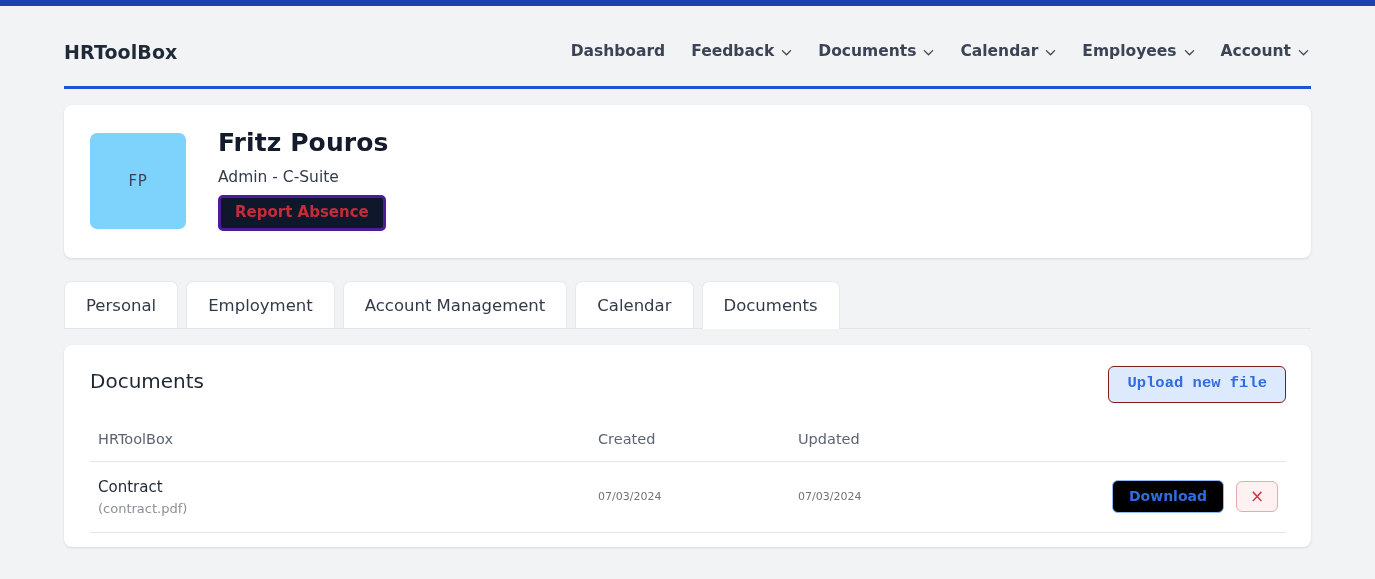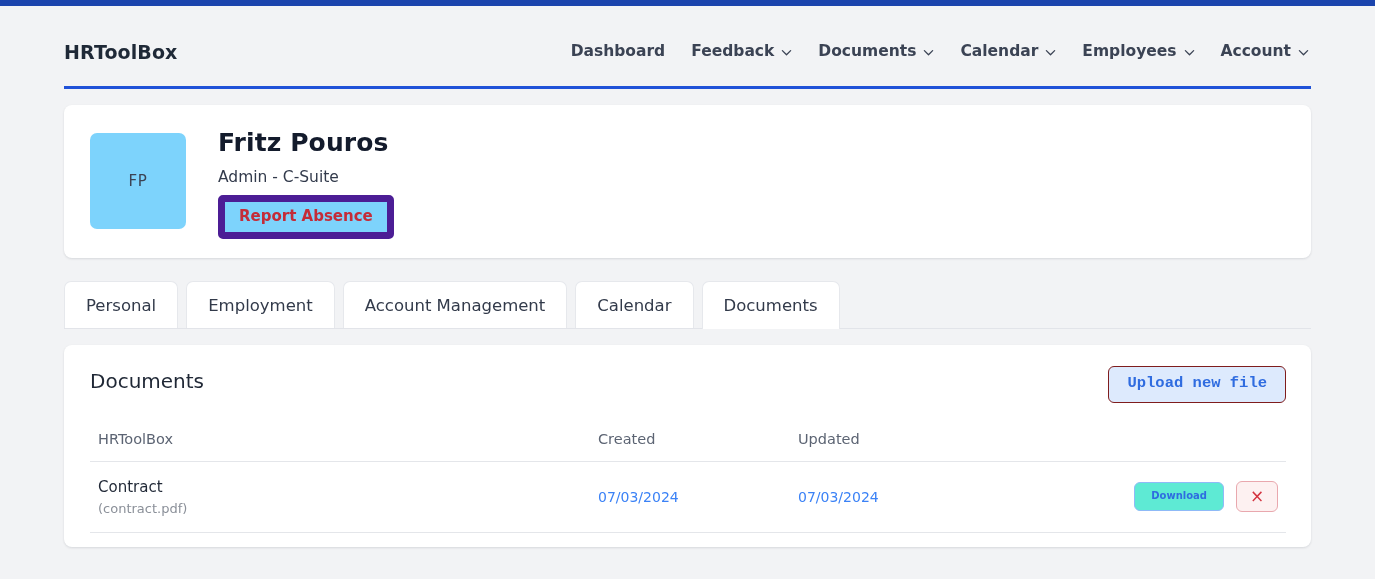--- a/index.html
+++ b/index.html
@@ -77,8 +77,8 @@
   }
   .report-absence {
     position: absolute; left: 154px; top: 90px;
-    background: #7dd3fc;
-    border: 7px solid #4c1d95;
+    background: #0f172a;
+    border: 3px solid #4c1d95;
     color: #c42c38;
     border-radius: 5px;
     font-size: 15px; font-weight: 700;

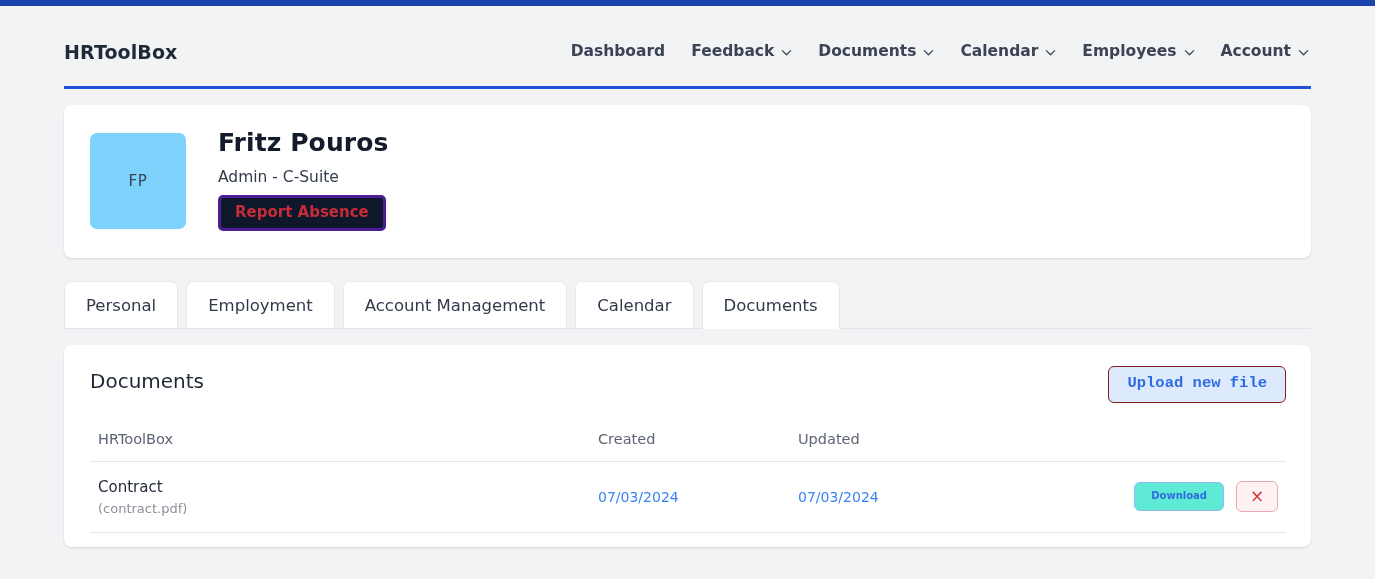--- a/index.html
+++ b/index.html
@@ -167,7 +167,7 @@
   .col-actions { width: 226px; }
   .file-title { font-size: 15px; color: #1f2735; line-height: 1.25; }
   .file-sub { font-size: 13px; color: #8b9099; margin-top: 4px; }
-  .date-cell { font-size: 14px; color: #3b82f6; }
+  .date-cell { font-size: 11px; color: #737373; }
   .actions { display: flex; align-items: center; justify-content: flex-end; gap: 12px; padding-right: 8px; }
   .download-btn {
     background: #5eead4;

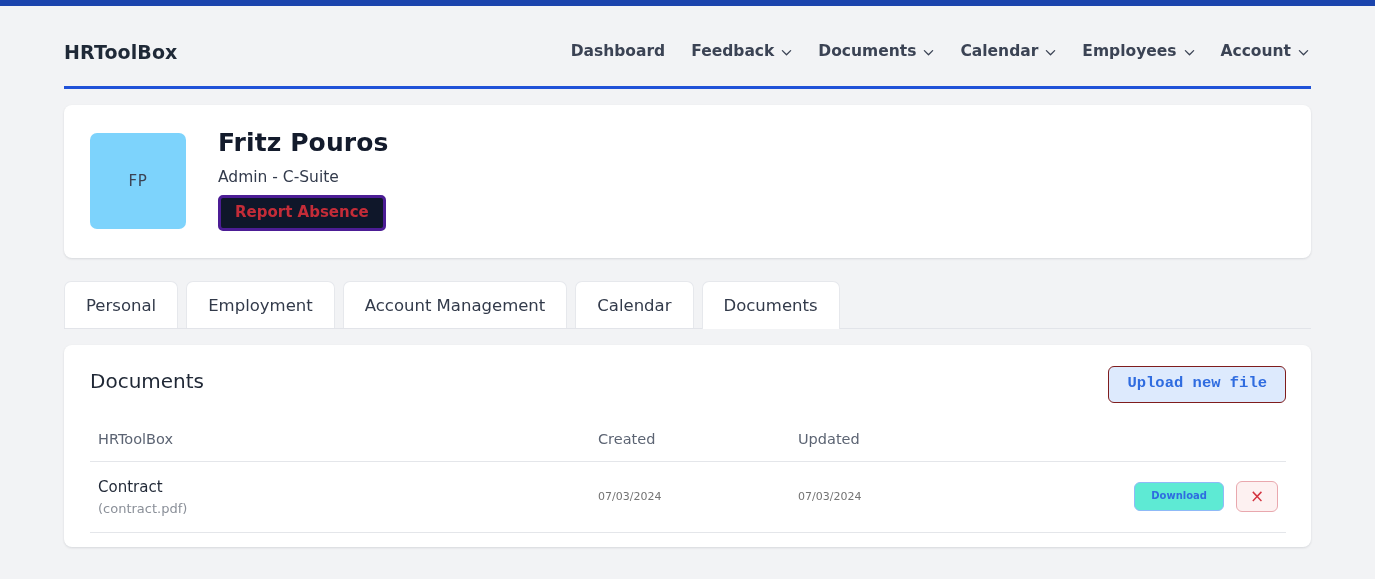--- a/index.html
+++ b/index.html
@@ -170,11 +170,11 @@
   .date-cell { font-size: 11px; color: #737373; }
   .actions { display: flex; align-items: center; justify-content: flex-end; gap: 12px; padding-right: 8px; }
   .download-btn {
-    background: #5eead4;
+    background: #000000;
     border: 1px solid #8fbaf7;
     color: #2f6ce0;
     border-radius: 6px;
-    font-size: 10px; font-weight: 700;
+    font-size: 14px; font-weight: 700;
     padding: 8px 16px 9px 16px;
     font-family: inherit; cursor: pointer; line-height: 1;
   }

